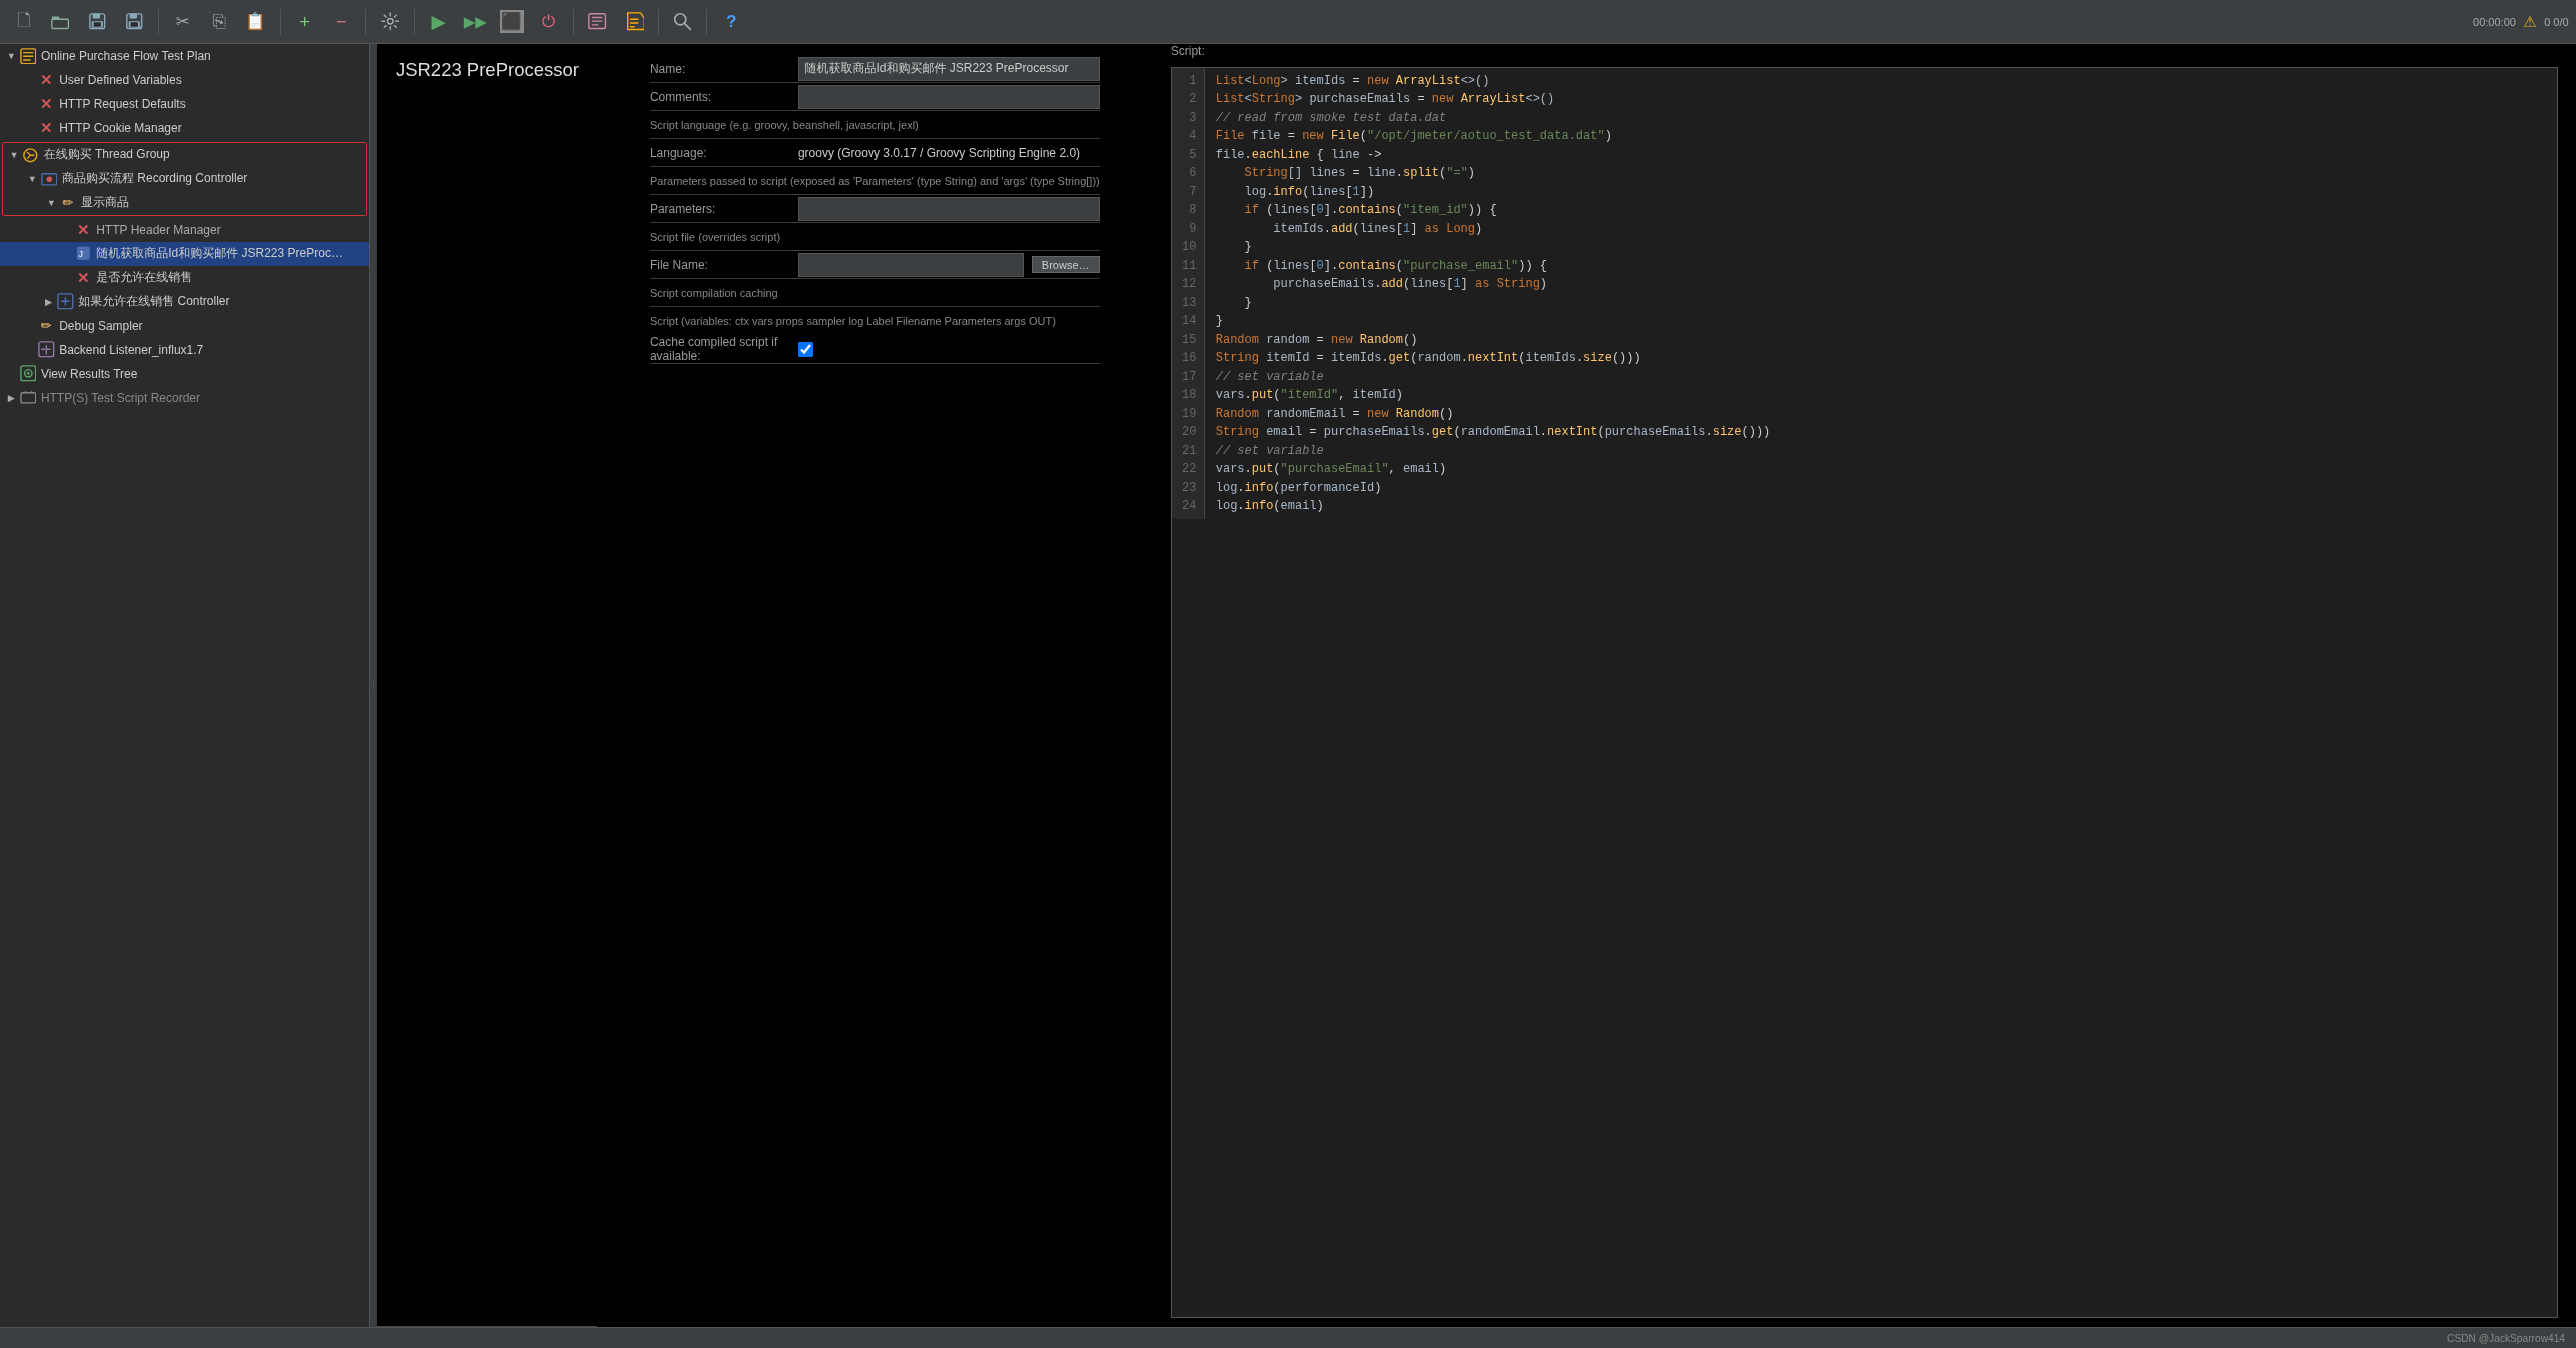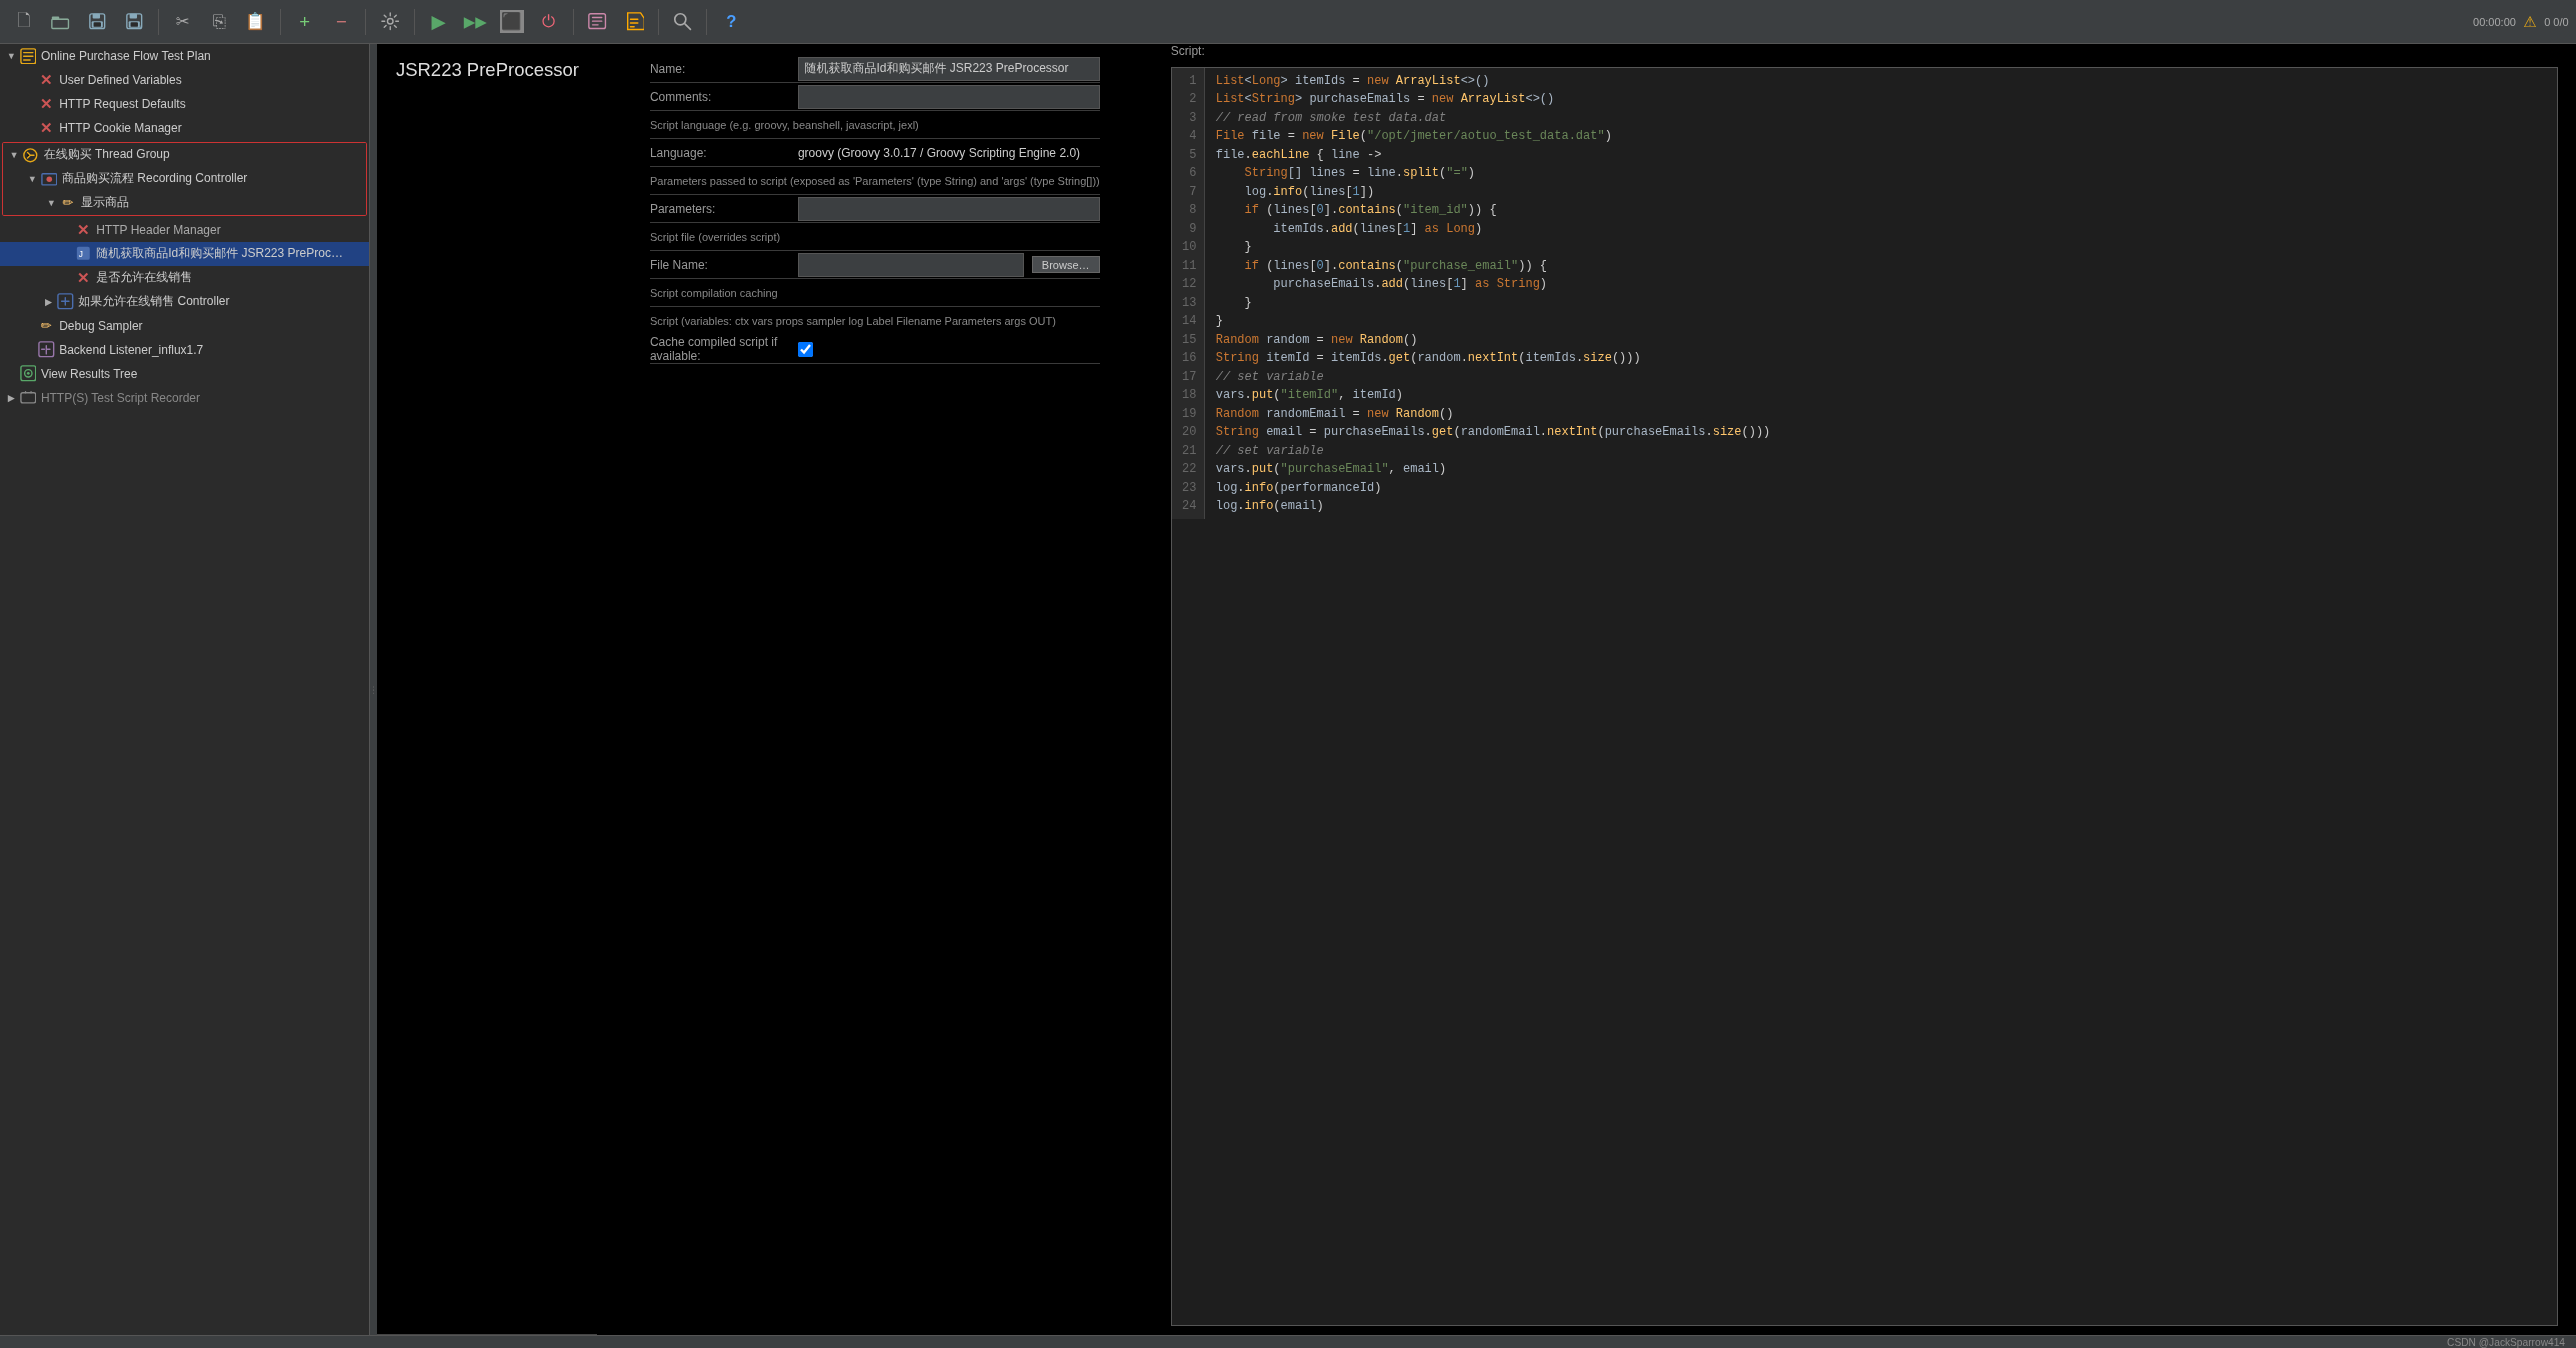--- a/index.html
+++ b/index.html
@@ -230,7 +230,7 @@
     .status-bar {
       background: #3c3f41;
       border-top: 0.9px solid #555;
-      height: 14px;
+      height: 22px;
       display: flex;
       align-items: center;
       padding: 0 11px;

